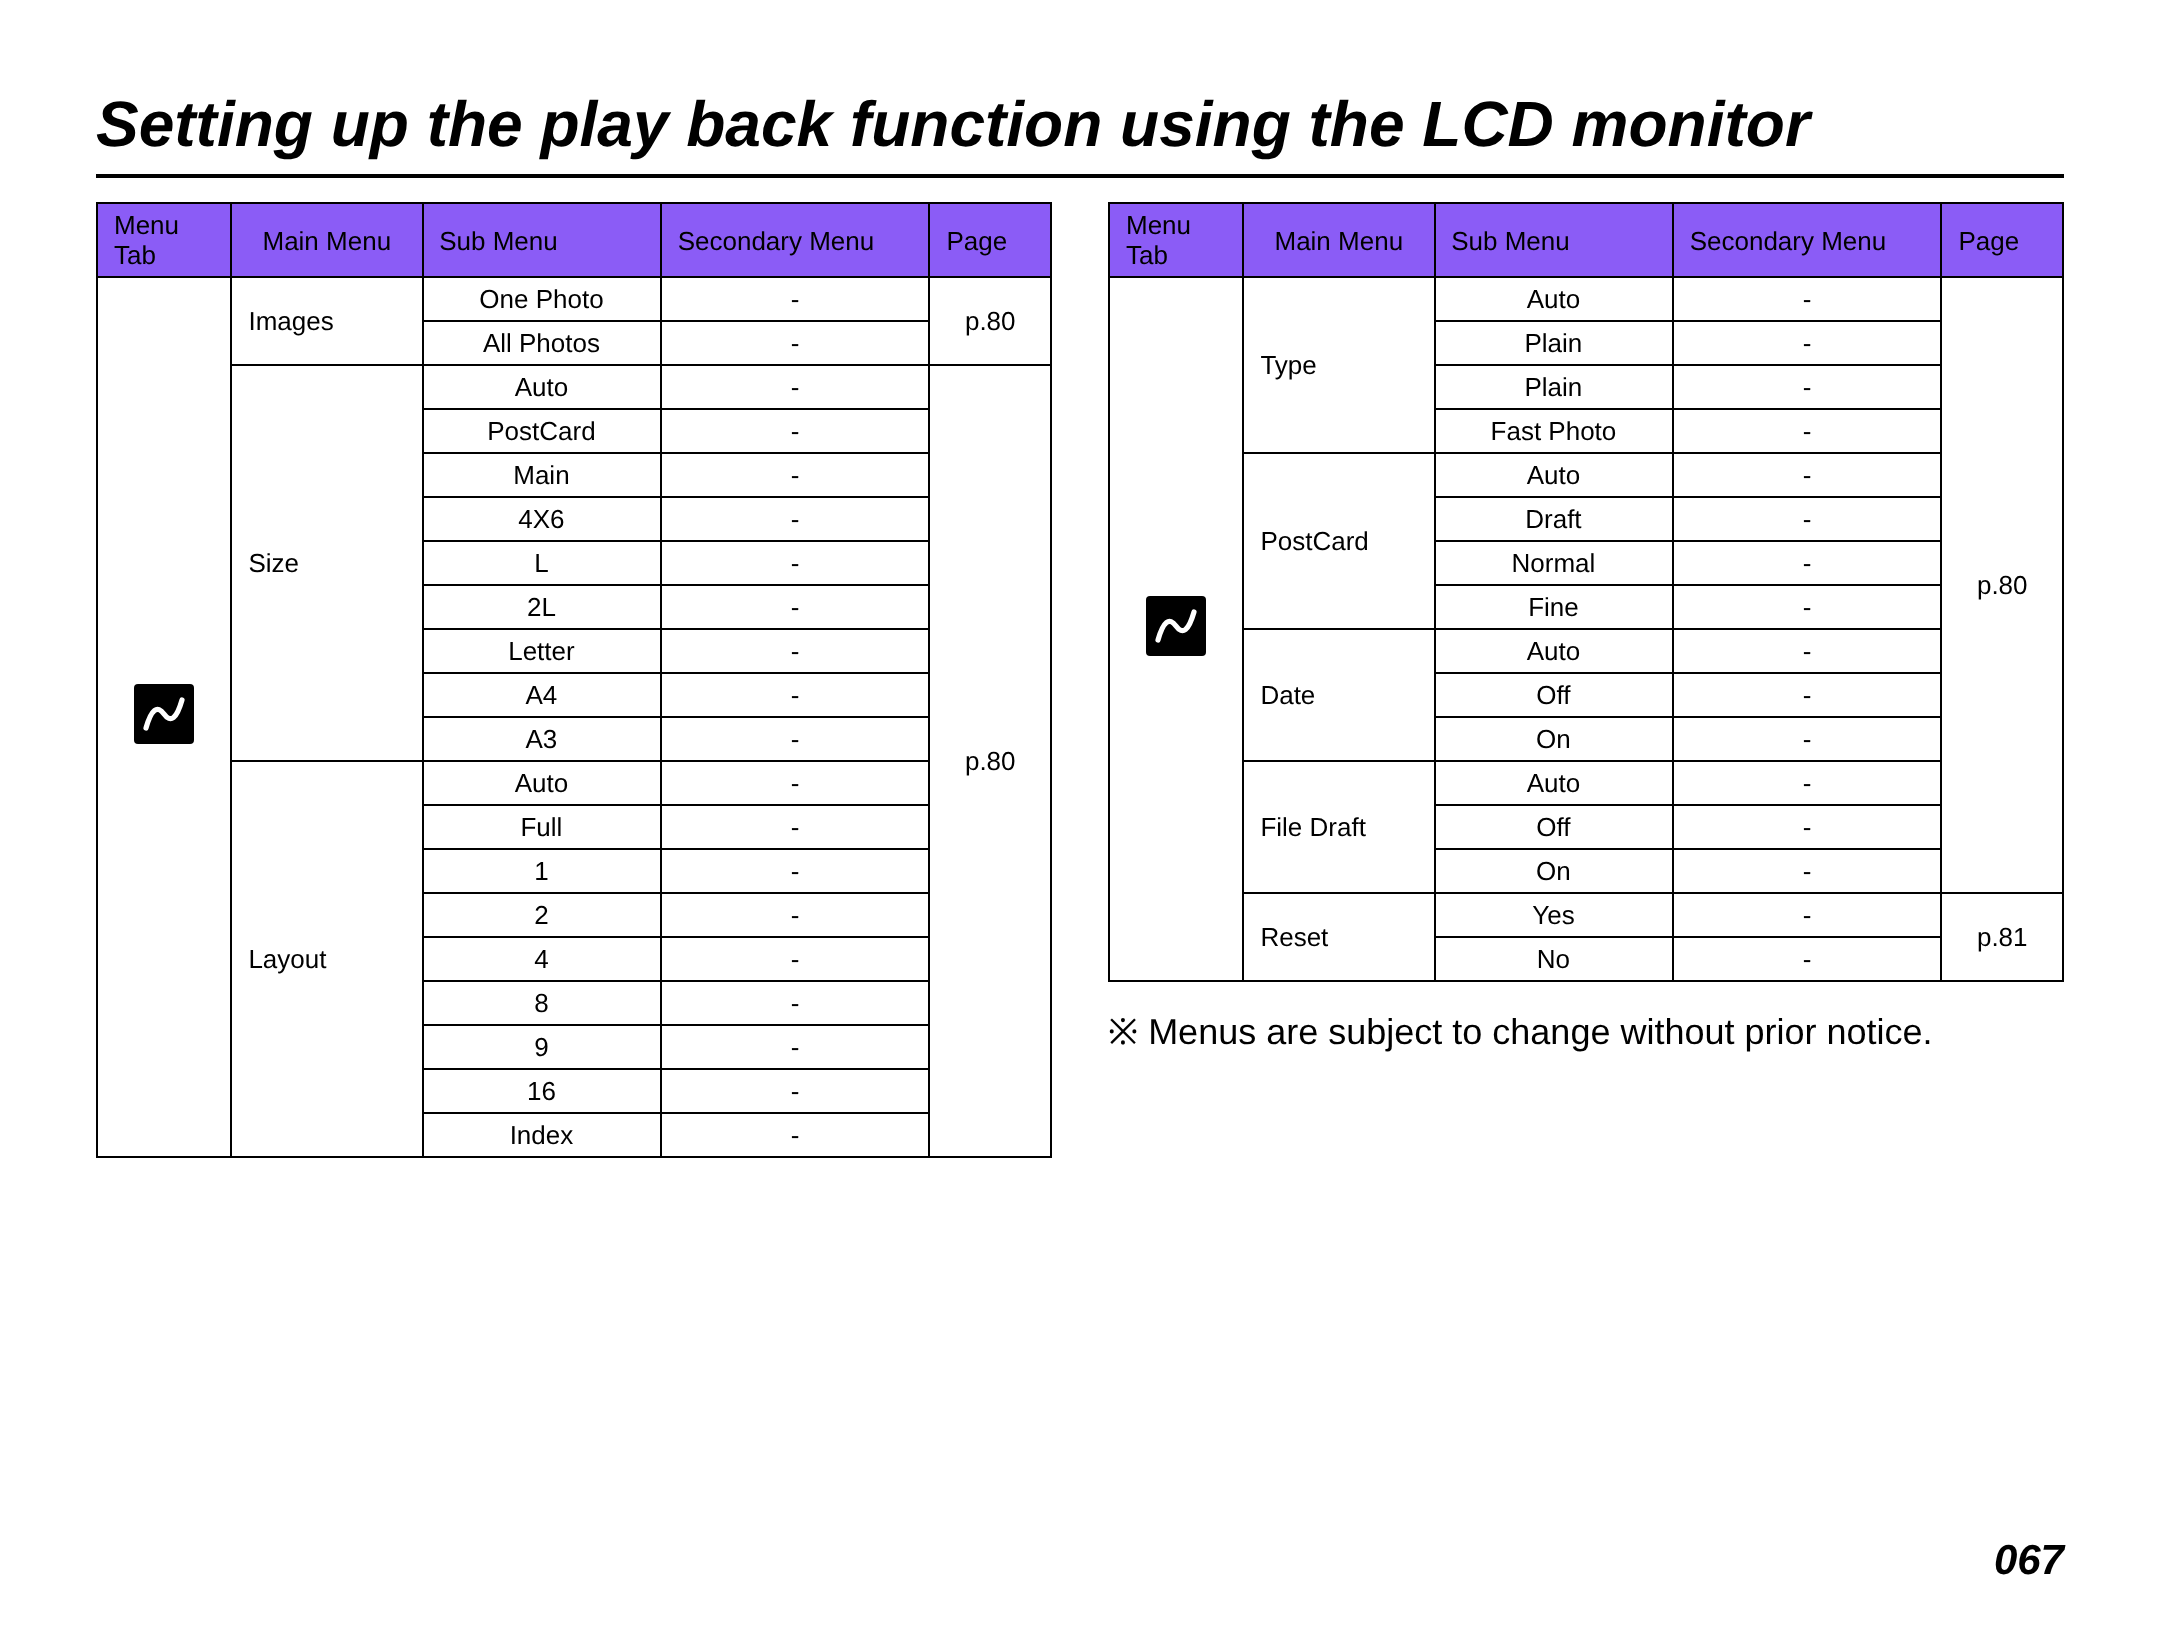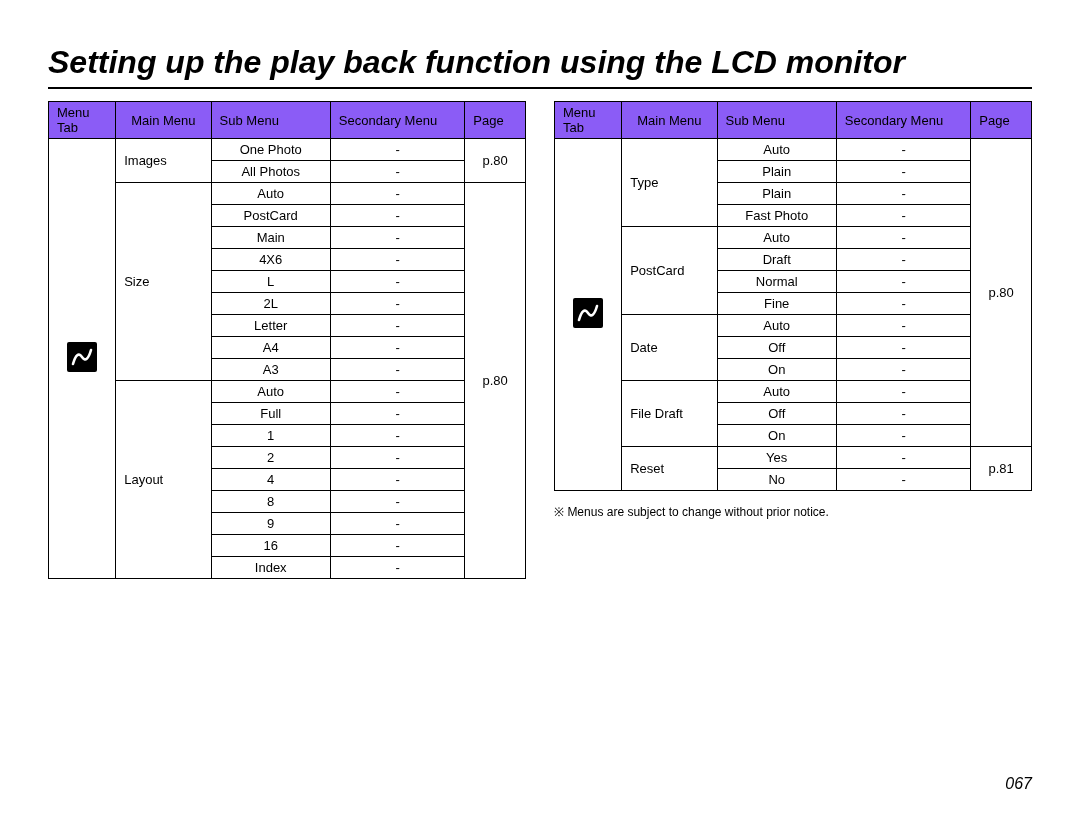--- a/index.html
+++ b/index.html
@@ -65,7 +65,7 @@
   }
   .pb-icon svg { width: 30px; height: 30px; display:block; }
   .footnote {
-    font-size: 12px;
+    font-size: 18px;
     margin-top: 12px;
   }
   .page-num {

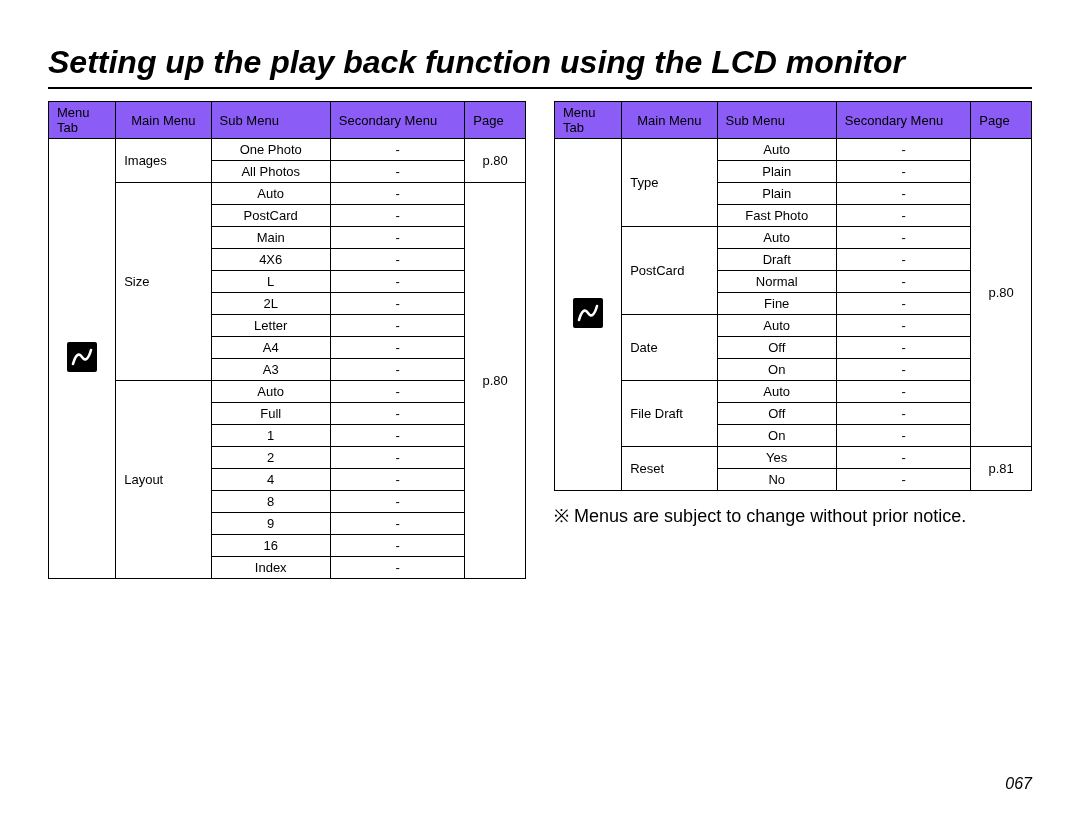--- a/index.html
+++ b/index.html
@@ -72,9 +72,9 @@
     position: absolute;
     right: 48px;
     bottom: 22px;
-    font-weight: normal;
+    font-weight: bold;
     font-style: italic;
-    font-size: 16px;
+    font-size: 21px;
     text-align: center;
   }
   .col1 { width: 62px; }

